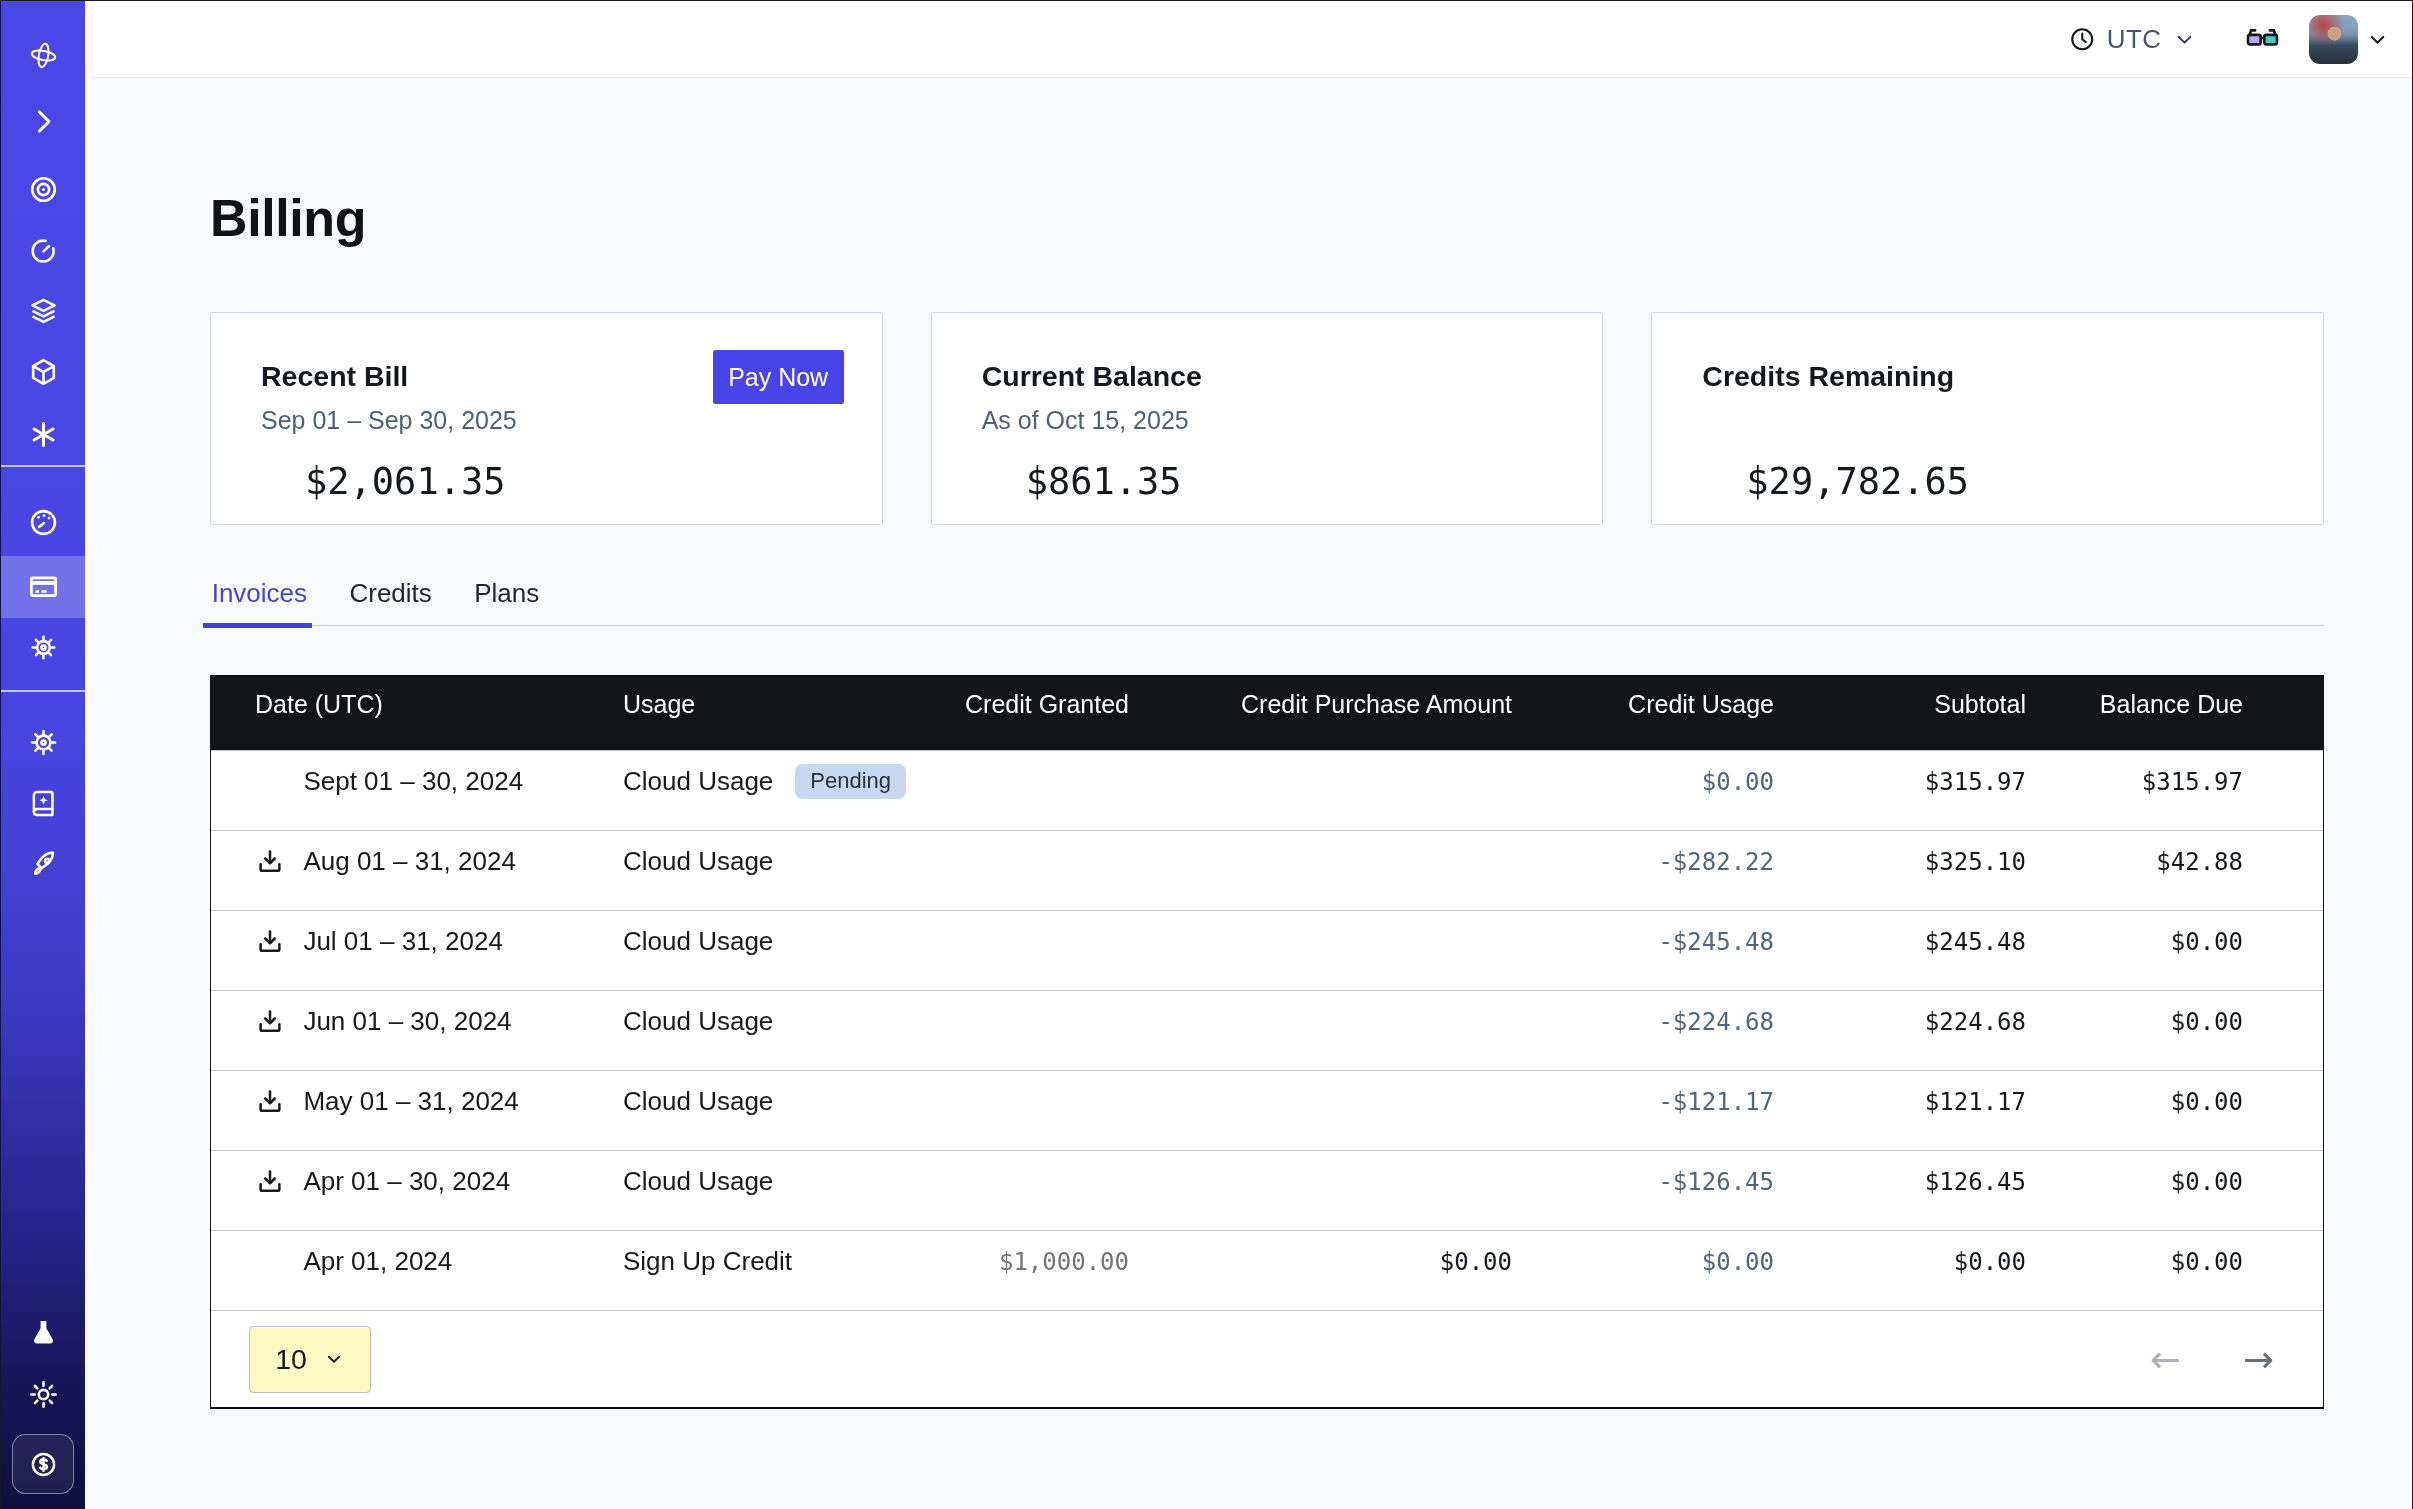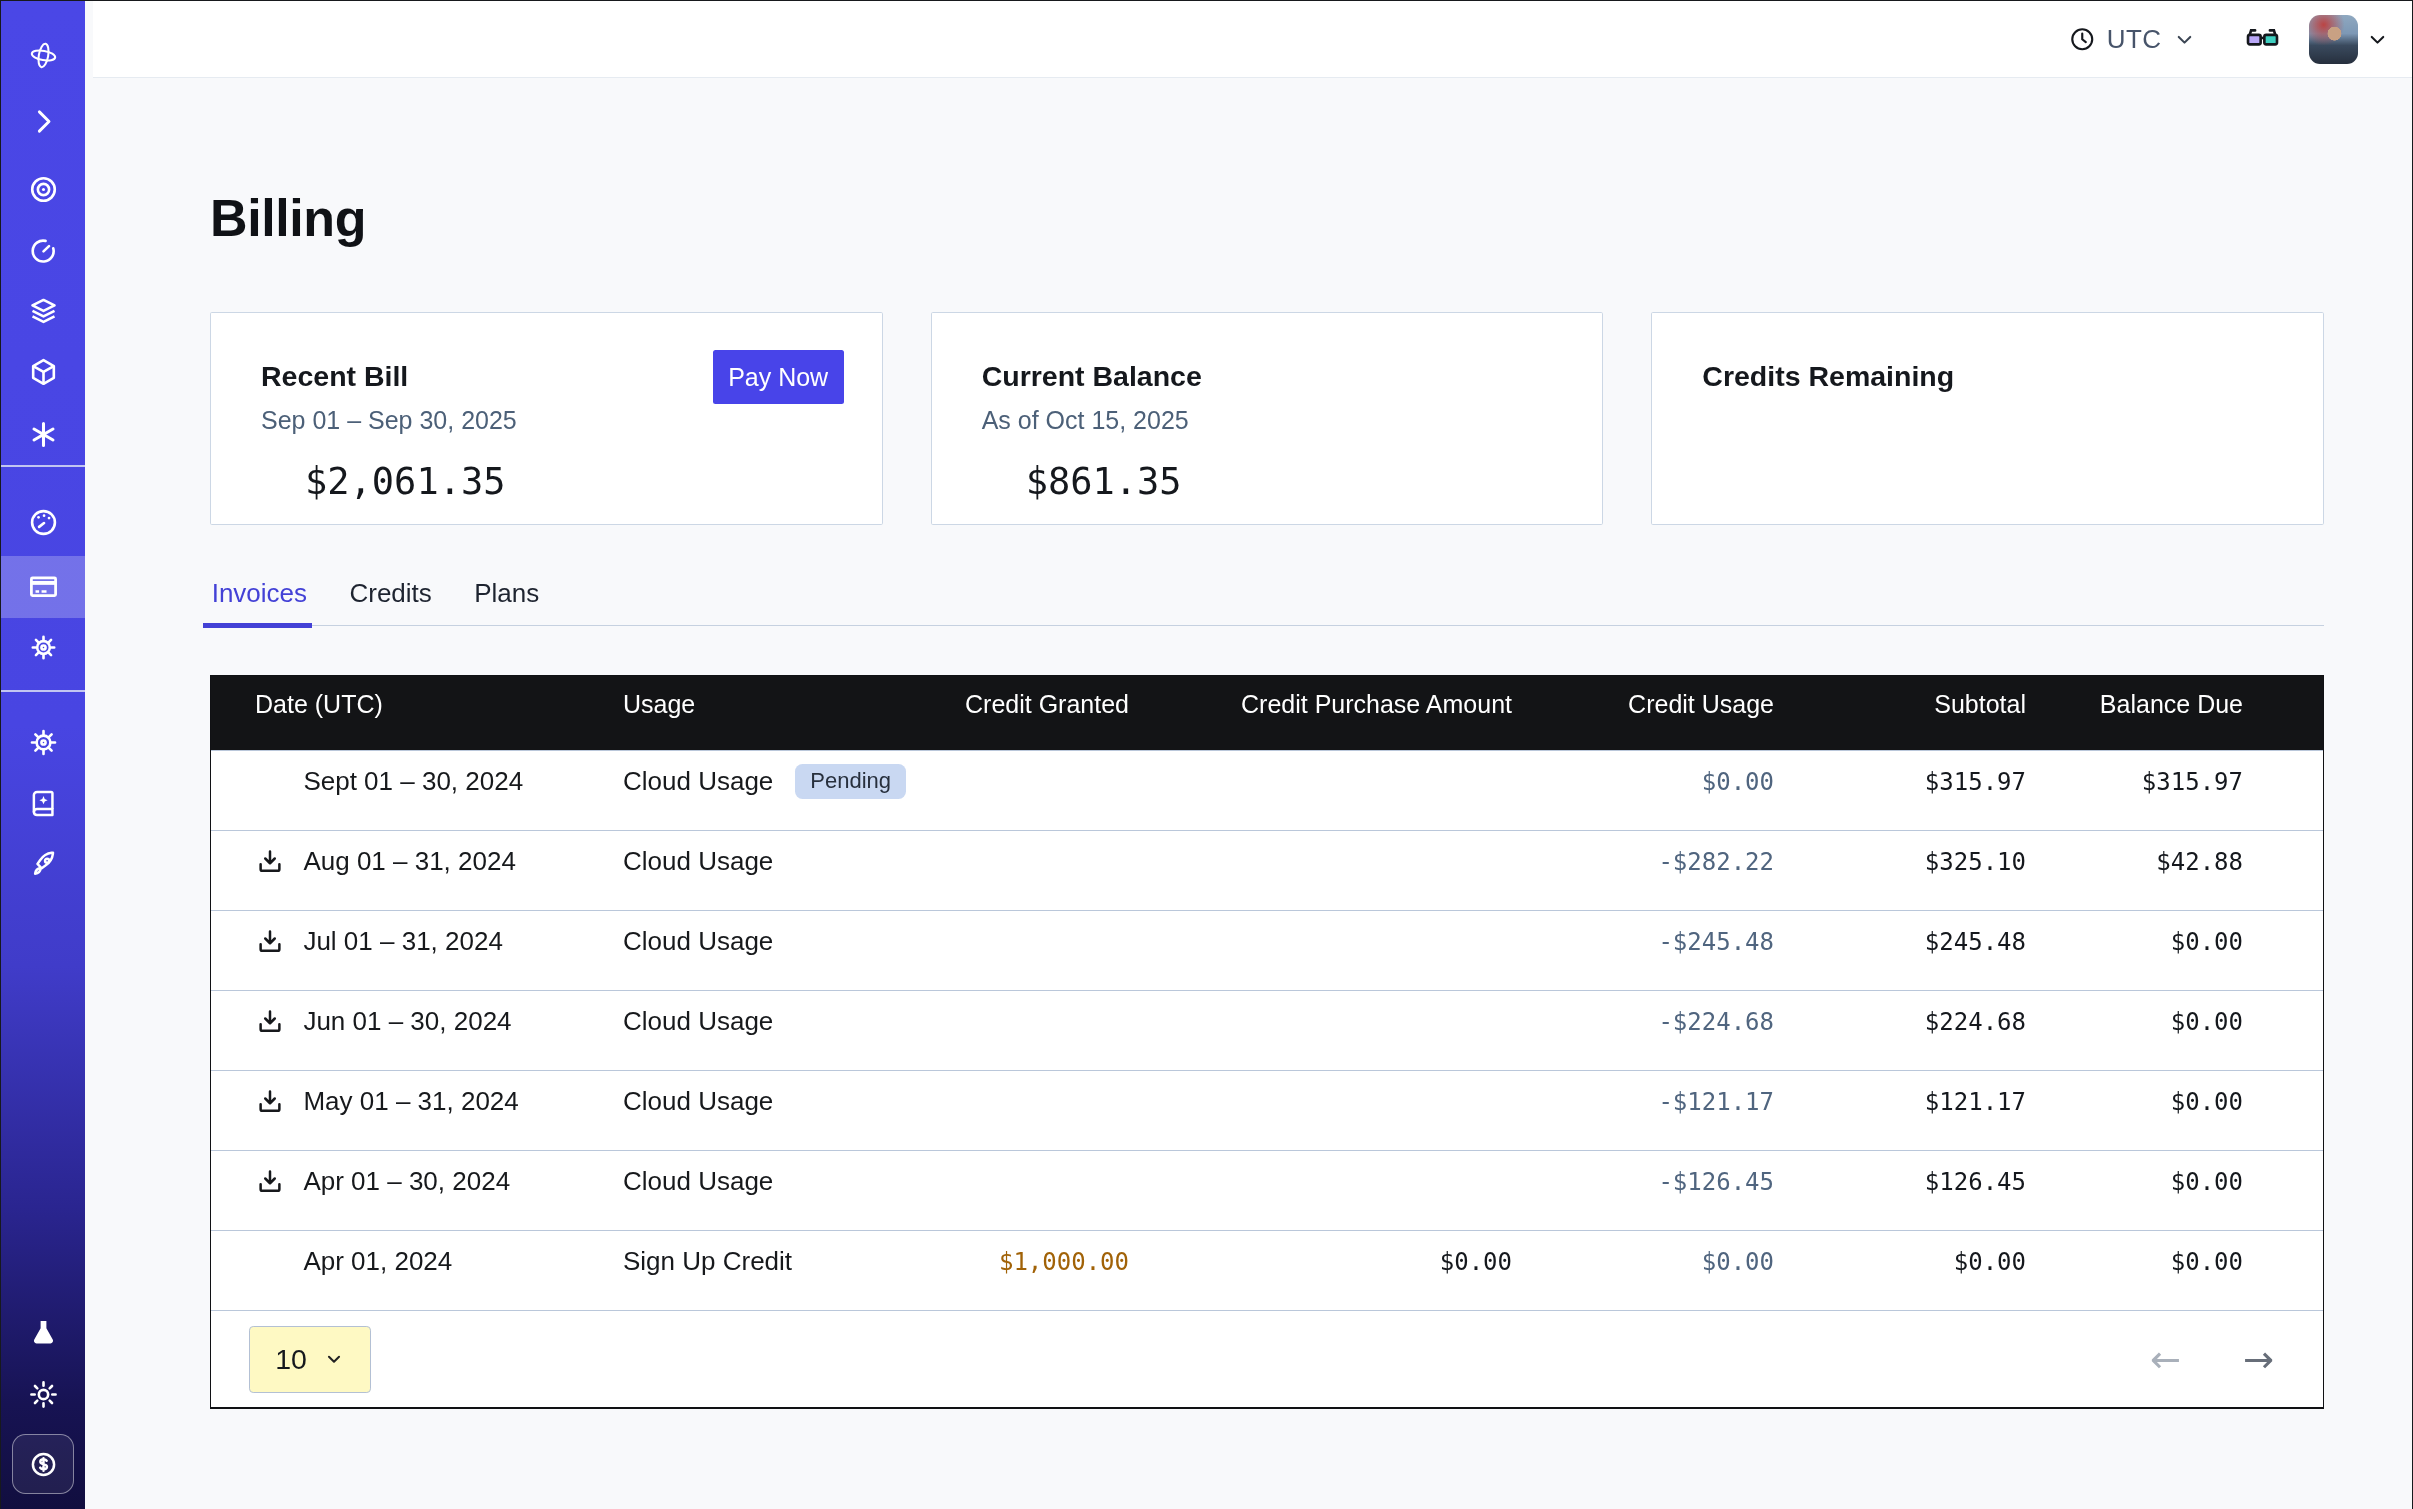--- a/index.html
+++ b/index.html
@@ -274,6 +274,7 @@
     <div class="card">
       <div class="card-title">Credits Remaining</div>
       <div class="card-sub"></div>
+      <div class="card-amount">$29,782.65</div>
     </div>
   </section>
 

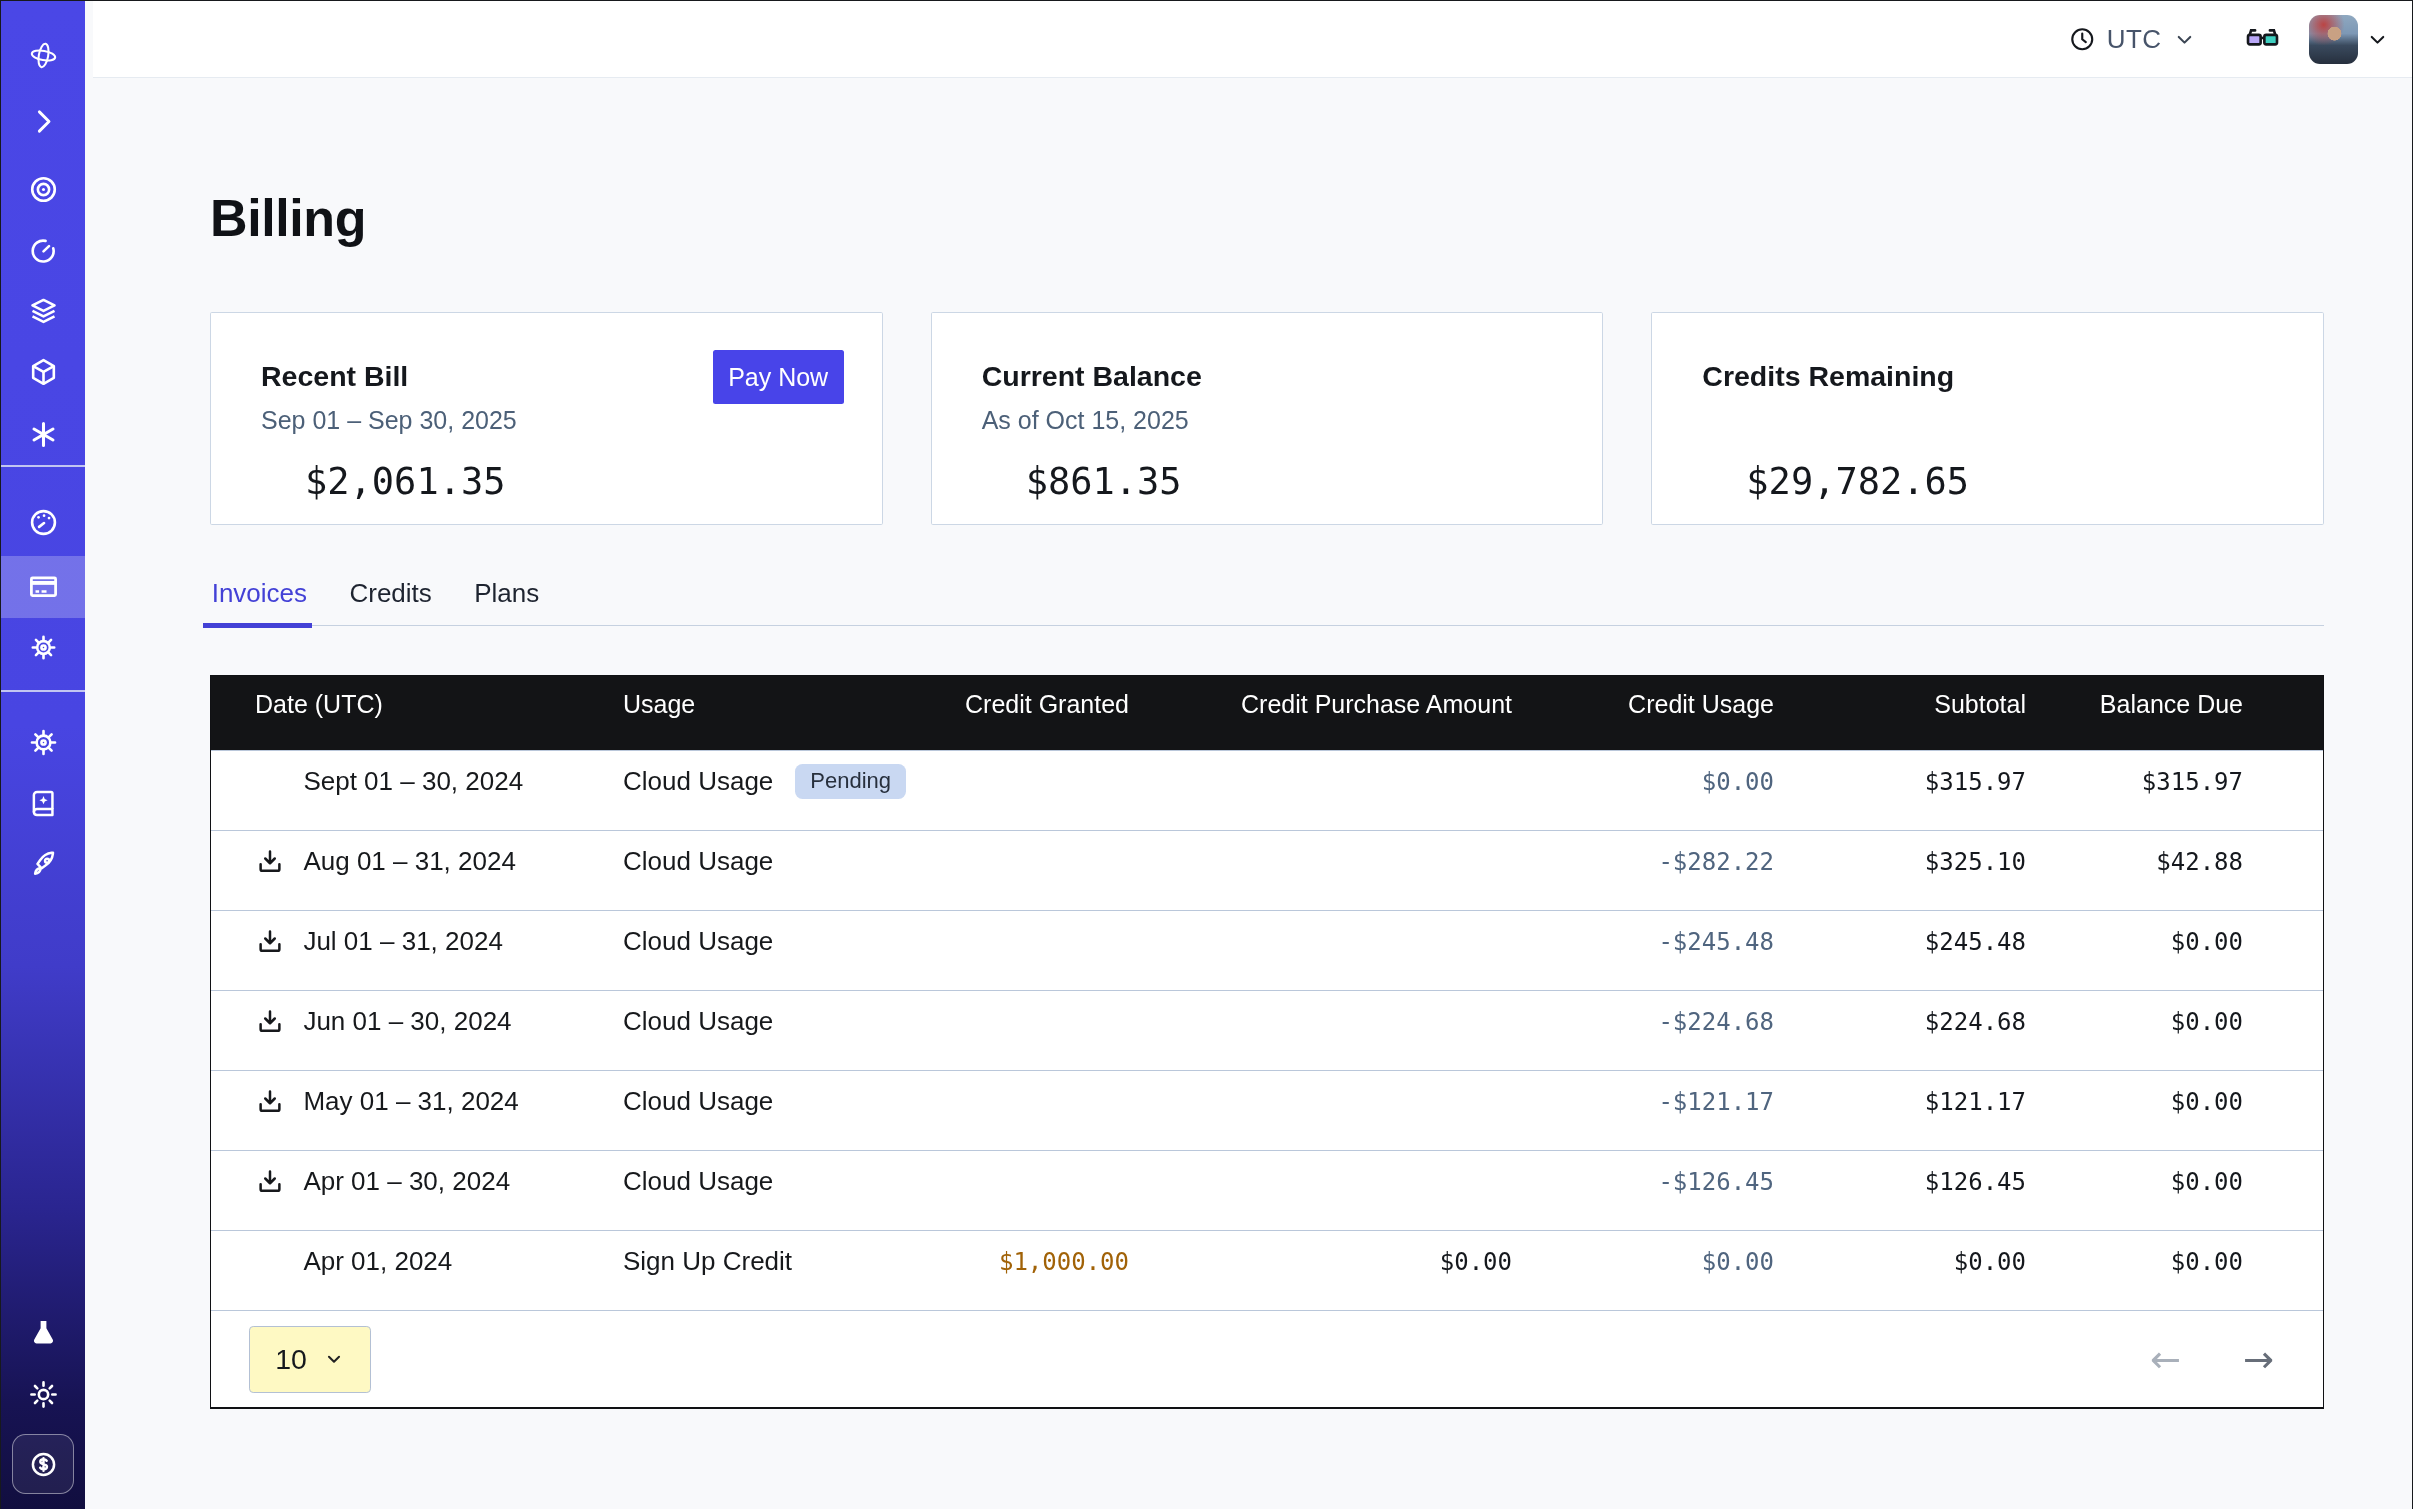--- a/index.html
+++ b/index.html
@@ -99,7 +99,7 @@
   }
   .num { font-family: "DejaVu Sans Mono", monospace; font-size: 24px; text-align: right; color: #15181d; }
   .num.slate { color: #50657f; }
-  .num.green { color: #a16207; }
+  .num.green { color: #737373; }
   .th-r { text-align: right; }
   
   .tfoot { height: 97px; border-top: 1.7px solid #bac7da; display: flex; align-items: center; justify-content: space-between; padding: 0 49px 0 38px; background: #fff; }

